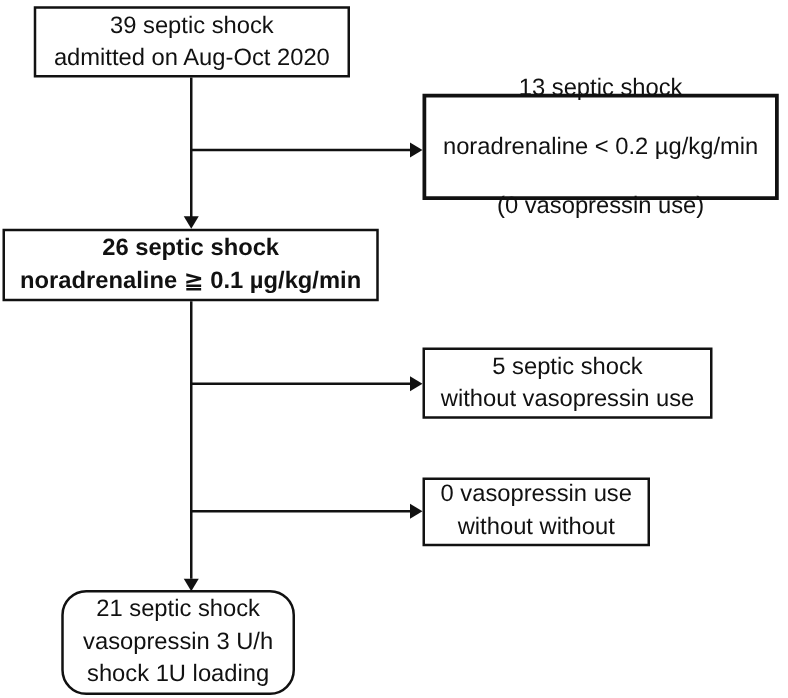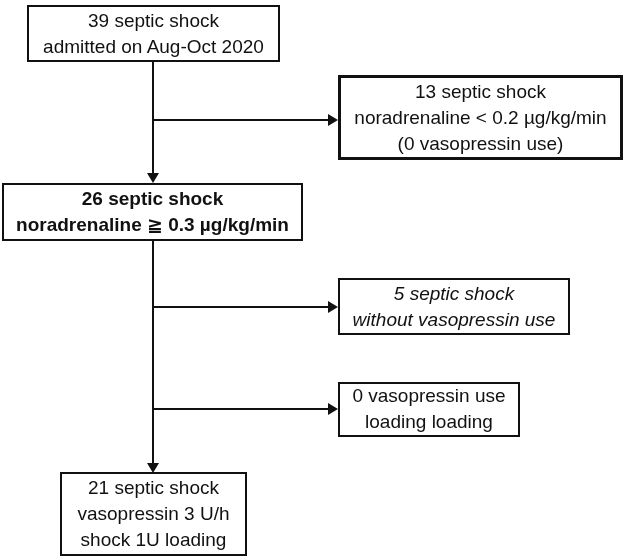--- a/index.html
+++ b/index.html
@@ -29,7 +29,7 @@
     line-height: 26px;
     white-space: nowrap;
   }
-  .node.thick { border-width: 3px; }
+  .node.thick { border-width: 3px; gap: 21px; }
   .line-v, .line-h {
     position: absolute;
     background: #111111;

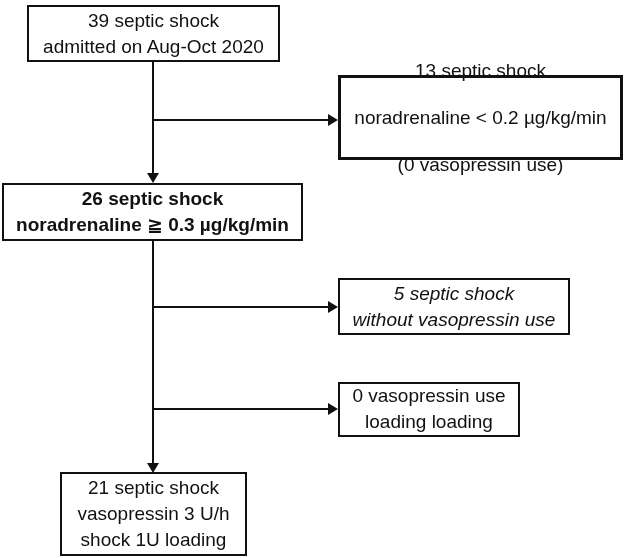--- a/index.html
+++ b/index.html
@@ -69,7 +69,7 @@
 
   <div class="node" style="left:2px; top:183px; width:301px; height:58px;font-weight:bold;">
     <div>26 septic shock</div>
-    <div>noradrenaline ≧ 0.3 µg/kg/min</div>
+    <div>noradrenaline ≧ 0.1 µg/kg/min</div>
   </div>
 
   <div class="node" style="left:338px; top:278px; width:232px; height:57px;font-style:italic;">

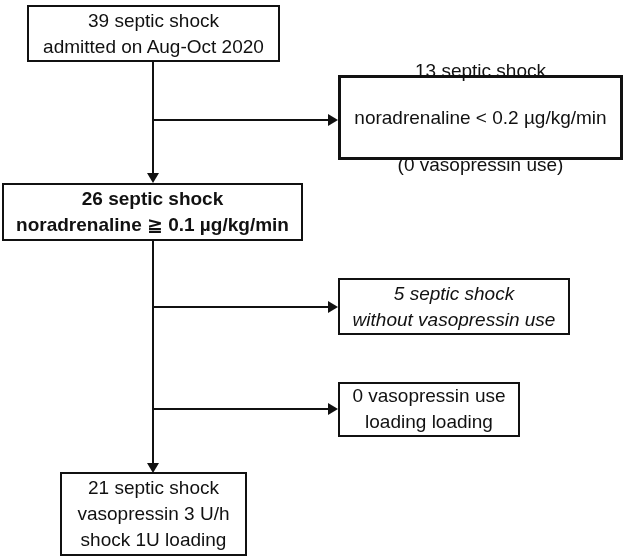--- a/index.html
+++ b/index.html
@@ -72,7 +72,7 @@
     <div>noradrenaline ≧ 0.1 µg/kg/min</div>
   </div>
 
-  <div class="node" style="left:338px; top:278px; width:232px; height:57px;font-style:italic;">
+  <div class="node" style="left:338px; top:278px; width:232px; height:57px;">
     <div>5 septic shock</div>
     <div>without vasopressin use</div>
   </div>

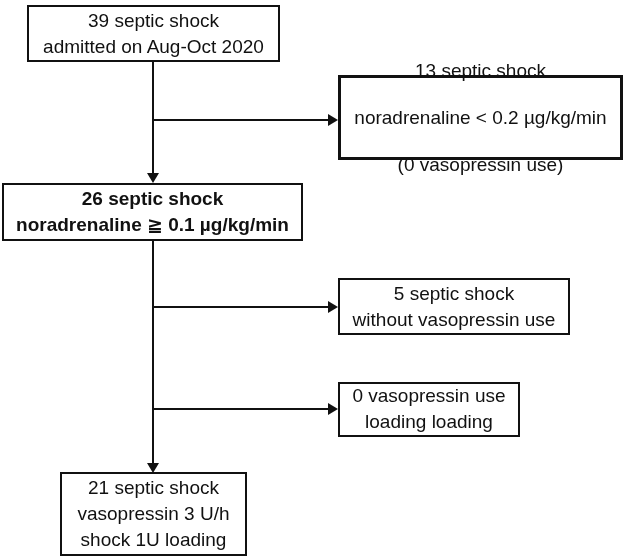--- a/index.html
+++ b/index.html
@@ -79,7 +79,7 @@
 
   <div class="node" style="left:338px; top:382px; width:182px; height:55px;justify-content:flex-end;">
     <div>0 vasopressin use</div>
-    <div>loading loading</div>
+    <div>without without</div>
   </div>
 
   <div class="node" style="left:60px; top:472px; width:187px; height:84px;">

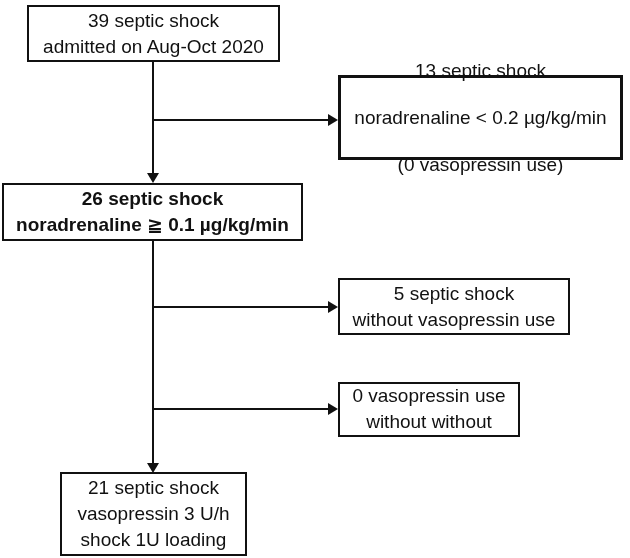--- a/index.html
+++ b/index.html
@@ -82,7 +82,7 @@
     <div>without without</div>
   </div>
 
-  <div class="node" style="left:60px; top:472px; width:187px; height:84px;">
+  <div class="node" style="left:49px; top:472px; width:187px; height:84px;border-radius:20px;">
     <div>21 septic shock</div>
     <div>vasopressin 3 U/h</div>
     <div>shock 1U loading</div>

